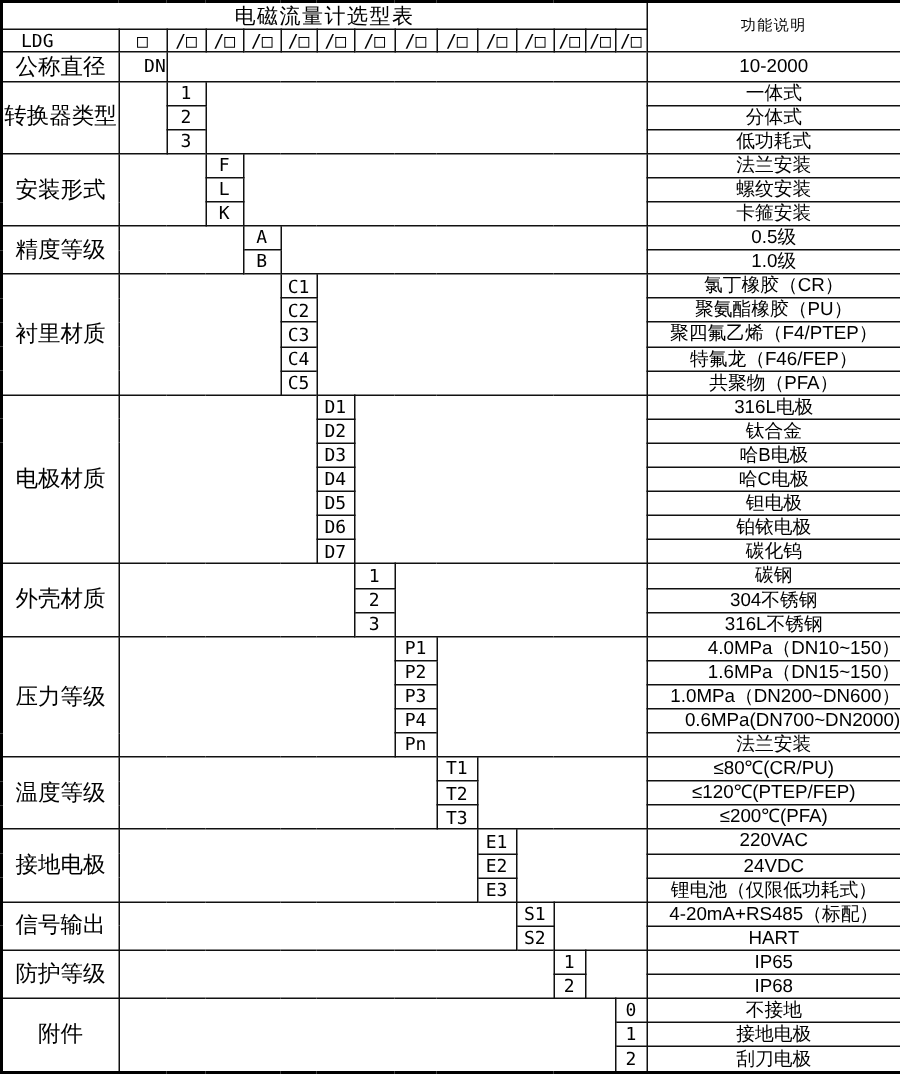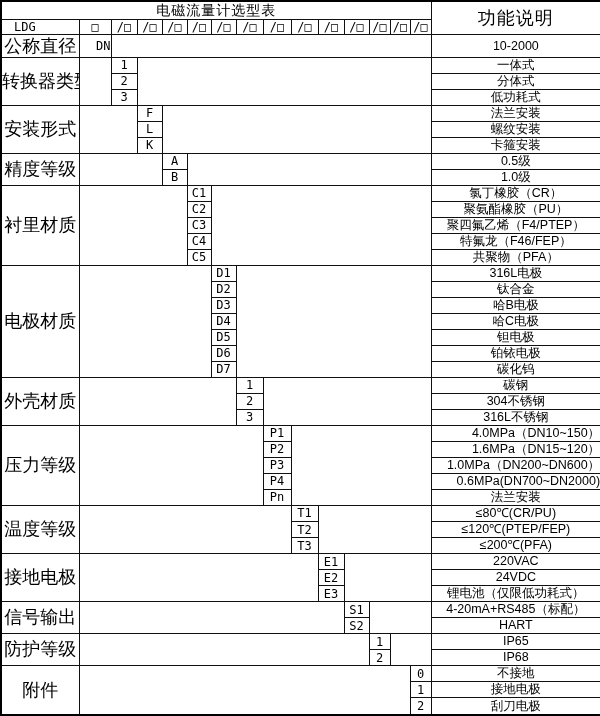--- a/index.html
+++ b/index.html
@@ -19,7 +19,7 @@
     overflow:hidden;white-space:nowrap;
   }
   td.title{font-size:14px;letter-spacing:1px;}
-  td.fnhead{font-size:18px;letter-spacing:1px;}
+  td.fnhead{font-size:10px;letter-spacing:1px;}
   td.lbl{font-size:18px;}
   td.code{font-family:"DejaVu Sans Mono",monospace;font-size:12px;}
   td.slot{font-family:"DejaVu Sans Mono",monospace;font-size:12px;}

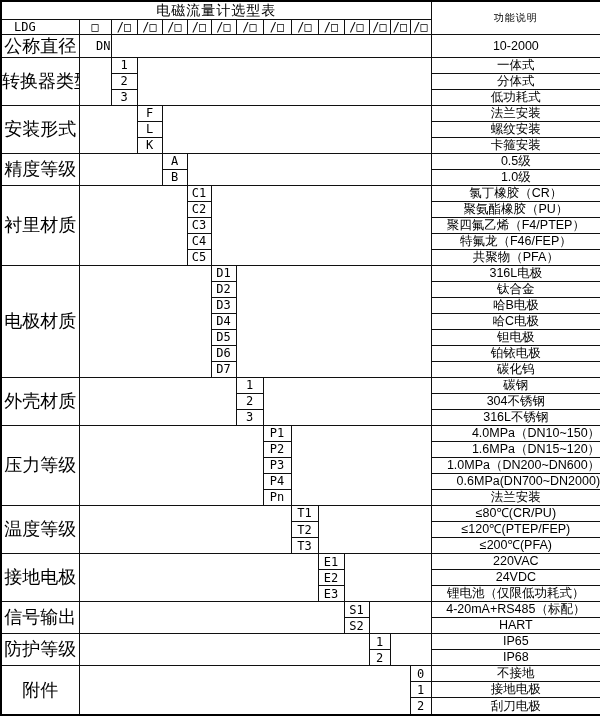--- a/index.html
+++ b/index.html
@@ -20,7 +20,7 @@
   }
   td.title{font-size:14px;letter-spacing:1px;}
   td.fnhead{font-size:10px;letter-spacing:1px;}
-  td.lbl{font-size:18px;}
+  td.lbl{font-size:15px;}
   td.code{font-family:"DejaVu Sans Mono",monospace;font-size:12px;}
   td.slot{font-family:"DejaVu Sans Mono",monospace;font-size:12px;}
   td.desc{font-size:12.5px;}

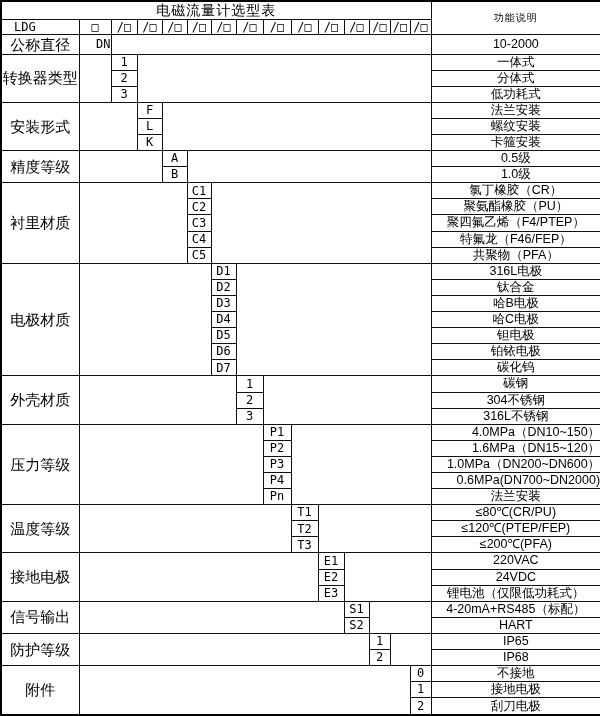--- a/index.html
+++ b/index.html
@@ -208,7 +208,7 @@
 </tr>
 <tr>
   <td class="code">P2</td>
-  <td class="desc left">1.6MPa（DN15~120）</td>
+  <td class="desc left">1.6MPa（DN15~150）</td>
 </tr>
 <tr>
   <td class="code">P3</td>

